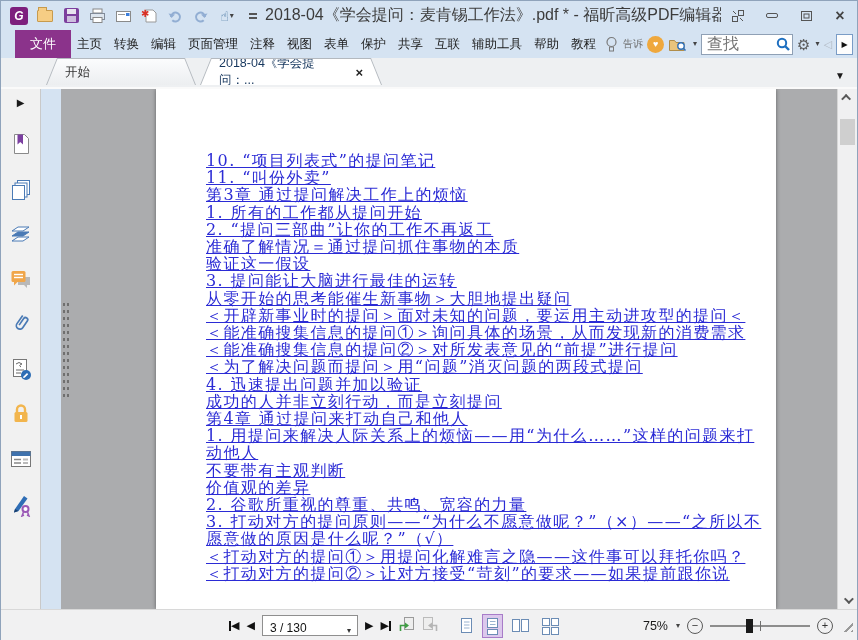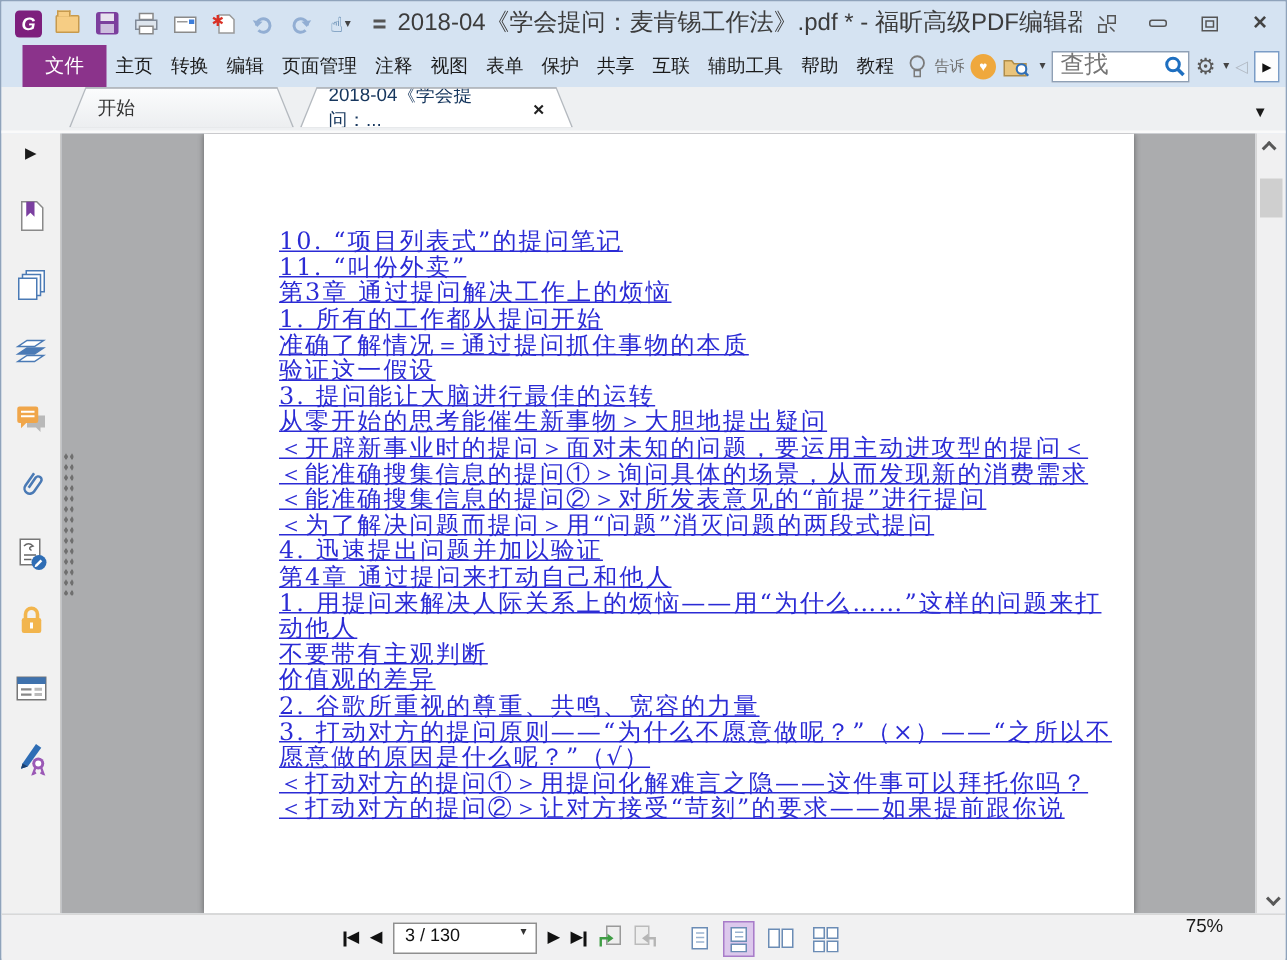--- a/index.html
+++ b/index.html
@@ -55,7 +55,7 @@
   .sidebar { width:40px; background:#f1f1f1; border-right:1px solid #c9c9c9; display:flex; flex-direction:column; align-items:center; }
   .sb-expand { margin:8px 0 24px 0; color:#1a1a1a; font-size:10px; }
   .sb-icon { width:24px; height:24px; margin-bottom:21px; display:flex; align-items:center; justify-content:center; }
-  .canvas { position:relative; flex:1; background:#abacae; overflow:hidden; }
+  .canvas { position:relative; flex:1; background:#abacae; overflow:hidden;margin-left:20px; }
   .splitter-dots { position:absolute; left:1px; top:212px; width:7px; height:96px;
     background-image:radial-gradient(#6f6f6f 1px, transparent 1.2px); background-size:4px 7px; }
   .page { position:absolute; left:95px; top:0; width:620px; height:520px; background:#fff; box-shadow:0 0 4px rgba(0,0,0,.45); }

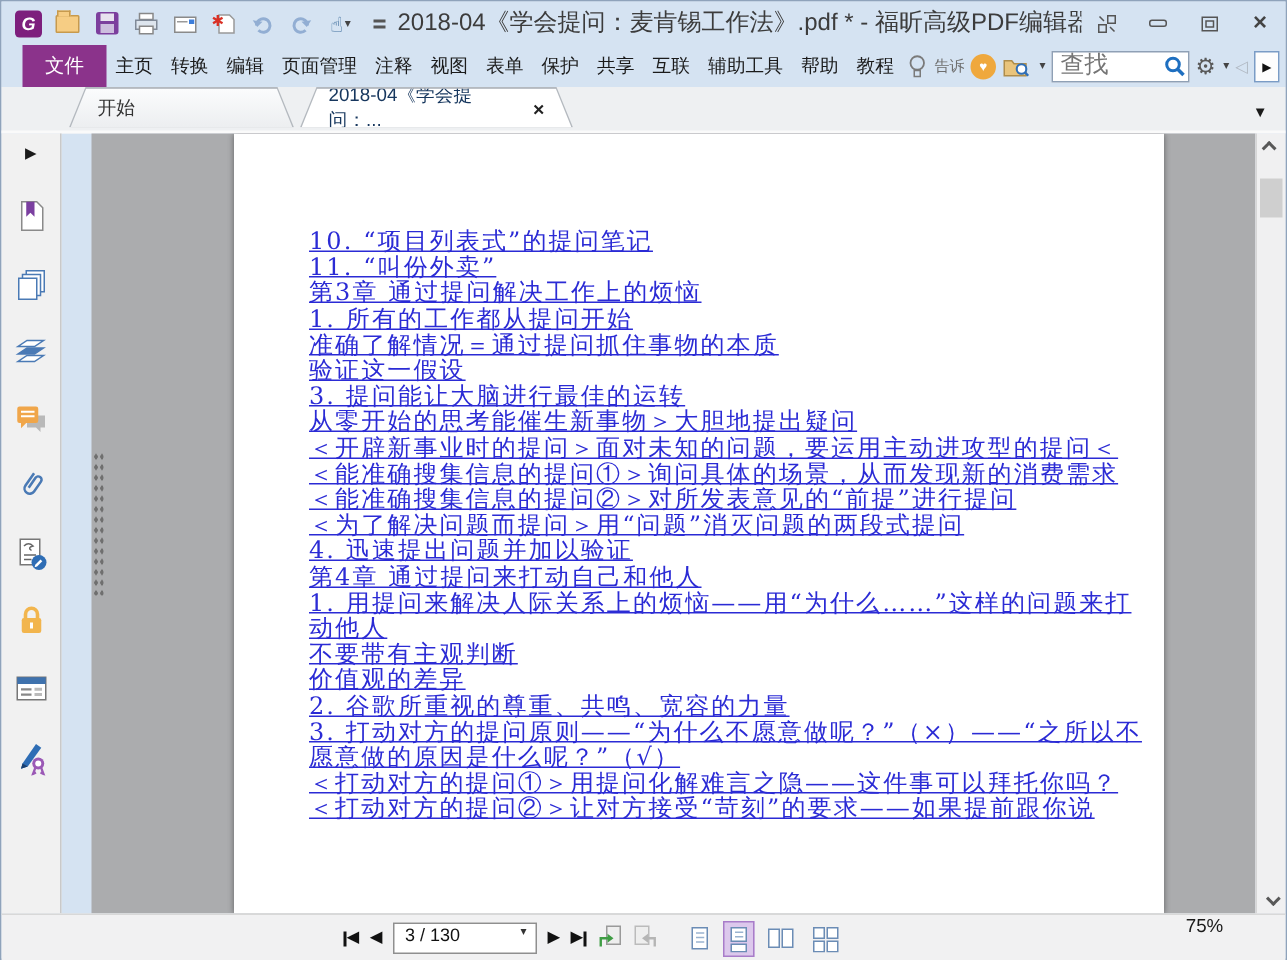--- a/index.html
+++ b/index.html
@@ -319,6 +319,7 @@
             <div class="doc-line">11. “叫份外卖”</div>
             <div class="doc-line">第3章 通过提问解决工作上的烦恼</div>
             <div class="doc-line">1. 所有的工作都从提问开始</div>
+            <div class="doc-line">2. “提问三部曲”让你的工作不再返工</div>
             <div class="doc-line">准确了解情况＝通过提问抓住事物的本质</div>
             <div class="doc-line">验证这一假设</div>
             <div class="doc-line">3. 提问能让大脑进行最佳的运转</div>

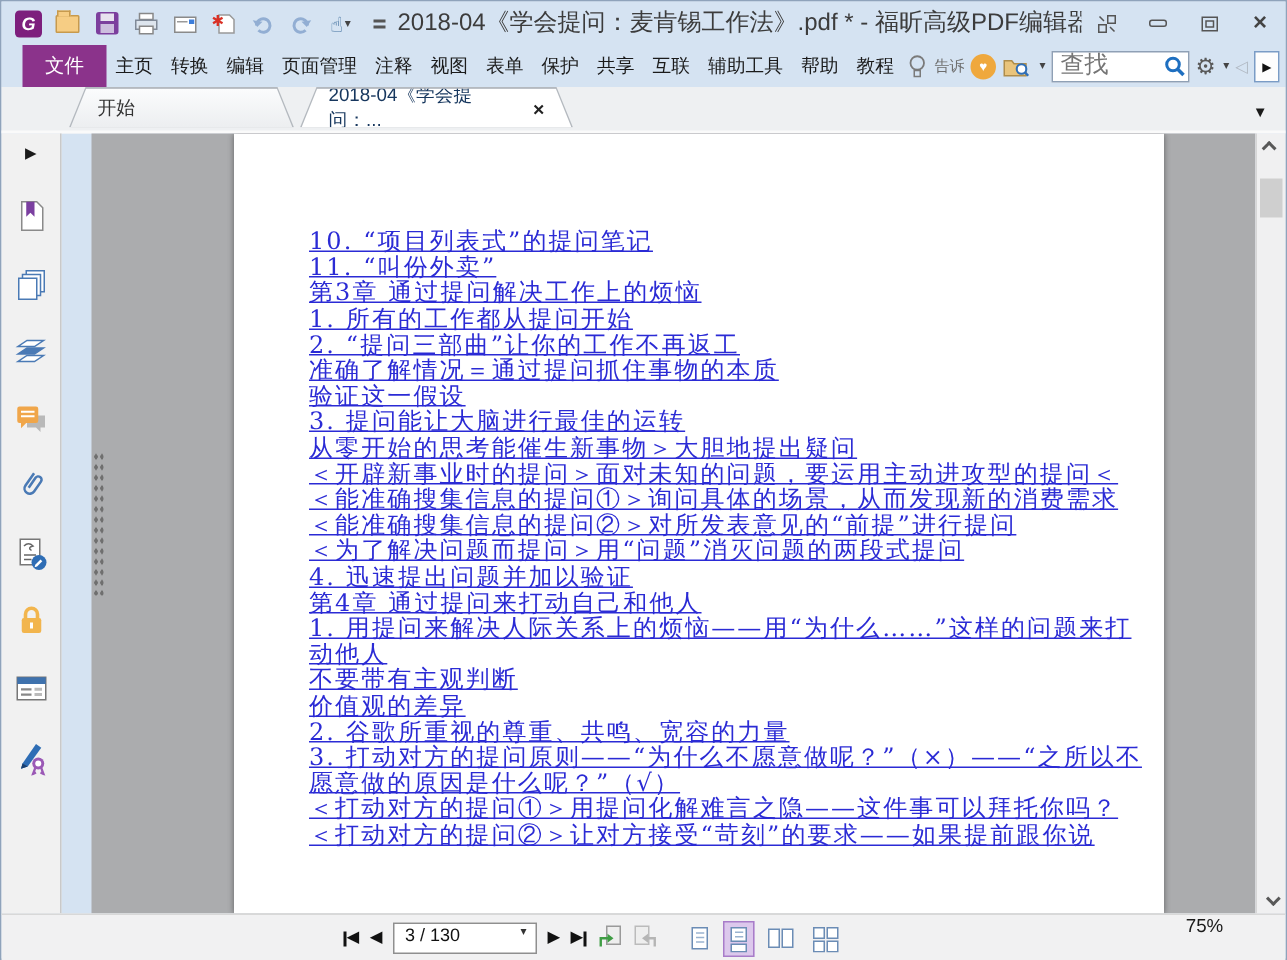--- a/index.html
+++ b/index.html
@@ -329,6 +329,7 @@
             <div class="doc-line">＜能准确搜集信息的提问②＞对所发表意见的“前提”进行提问</div>
             <div class="doc-line">＜为了解决问题而提问＞用“问题”消灭问题的两段式提问</div>
             <div class="doc-line">4. 迅速提出问题并加以验证</div>
+            <div class="doc-line">成功的人并非立刻行动，而是立刻提问</div>
             <div class="doc-line">第4章 通过提问来打动自己和他人</div>
             <div class="doc-line">1. 用提问来解决人际关系上的烦恼——用“为什么……”这样的问题来打</div>
             <div class="doc-line">动他人</div>

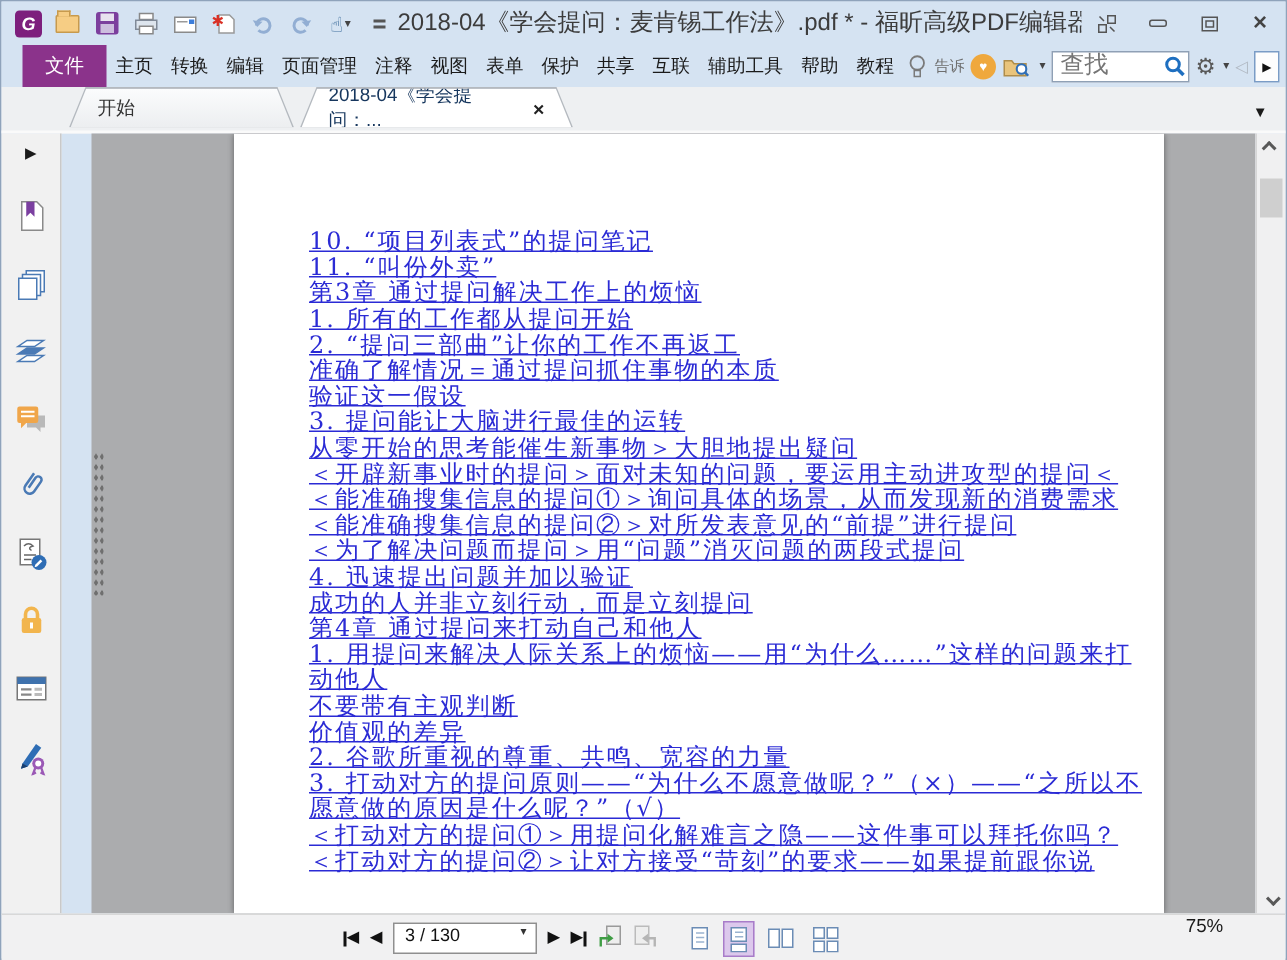--- a/index.html
+++ b/index.html
@@ -74,7 +74,7 @@
   .nav-cluster { position:absolute; left:228px; top:0; height:100%; display:flex; align-items:center; gap:7px; }
   .pg-tri { color:#111; font-size:11px; line-height:1; display:flex; align-items:center; }
   .pg-bar { display:inline-block; width:2px; height:10px; background:#111; }
-  .page-box { width:96px; height:21px; background:#fff; border:1px solid #8f8f8f; display:flex; align-items:flex-start; }
+  .page-box { width:96px; height:21px; background:#fff; border:1px solid #8f8f8f; display:flex; align-items:flex-end; }
   .page-box .pv { flex:1; padding-left:7px; font-size:12px; color:#111; }
   .page-box .pb-caret { width:16px; text-align:center; color:#333; font-size:8px; }
   .view-group { display:flex; align-items:center; gap:5px; margin-left:10px; }

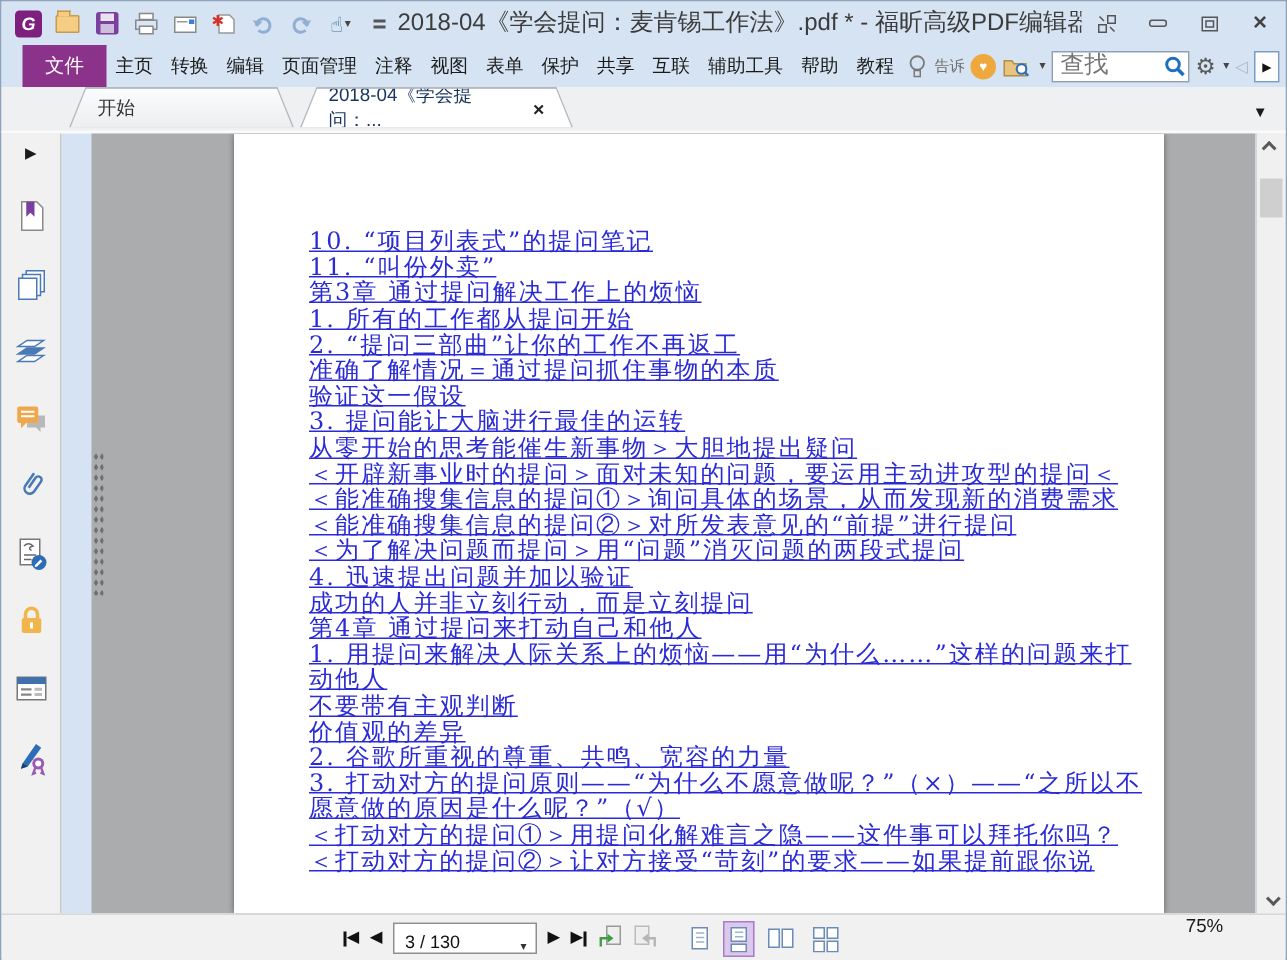--- a/index.html
+++ b/index.html
@@ -80,7 +80,7 @@
   .view-group { display:flex; align-items:center; gap:5px; margin-left:10px; }
   .vm { display:inline-flex; padding:2px; border:1px solid transparent; }
   .vm.selected { background:#dcc8ec; border-color:#a87cc9; }
-  .zoom-cluster { position:absolute; right:4px; top:0; height:100%; display:flex; align-items:center; gap:23px;flex-direction:column; }
+  .zoom-cluster { position:absolute; right:4px; top:0; height:100%; display:flex; align-items:center; gap:7px; }
   .zoom-label { font-size:12.5px; color:#1a1a1a; }
   .circle-btn { width:16px; height:16px; border:1px solid #5a5a5a; border-radius:50%; color:#333; display:flex; align-items:center; justify-content:center; font-size:11px; line-height:1; }
   .zoom-slider { position:relative; width:100px; height:16px; }

